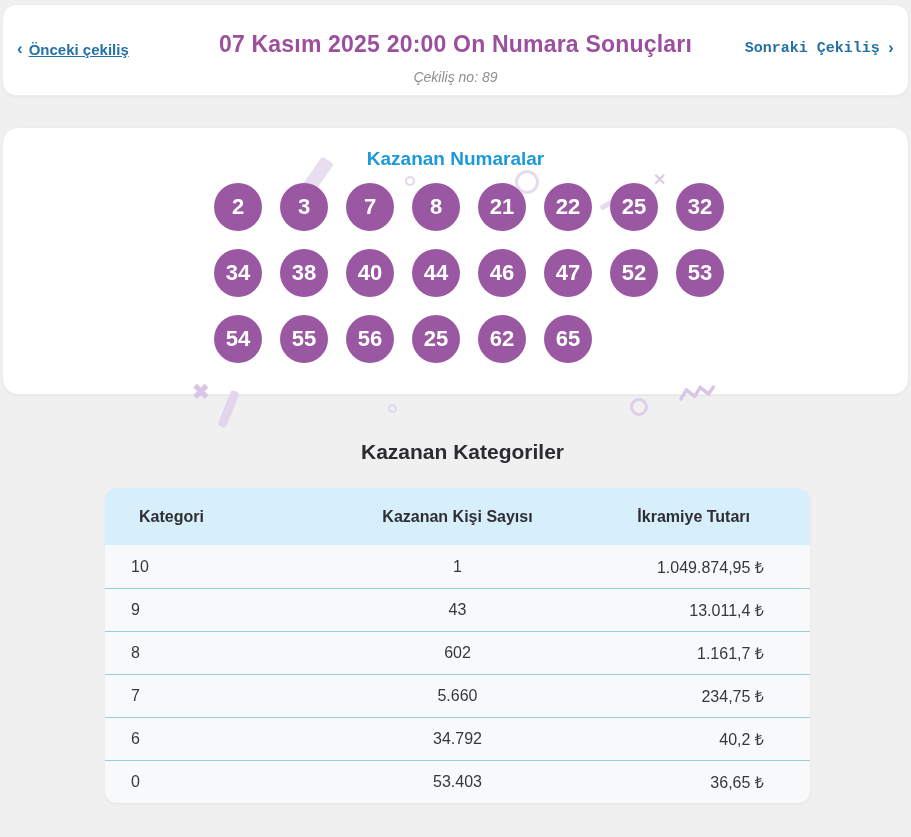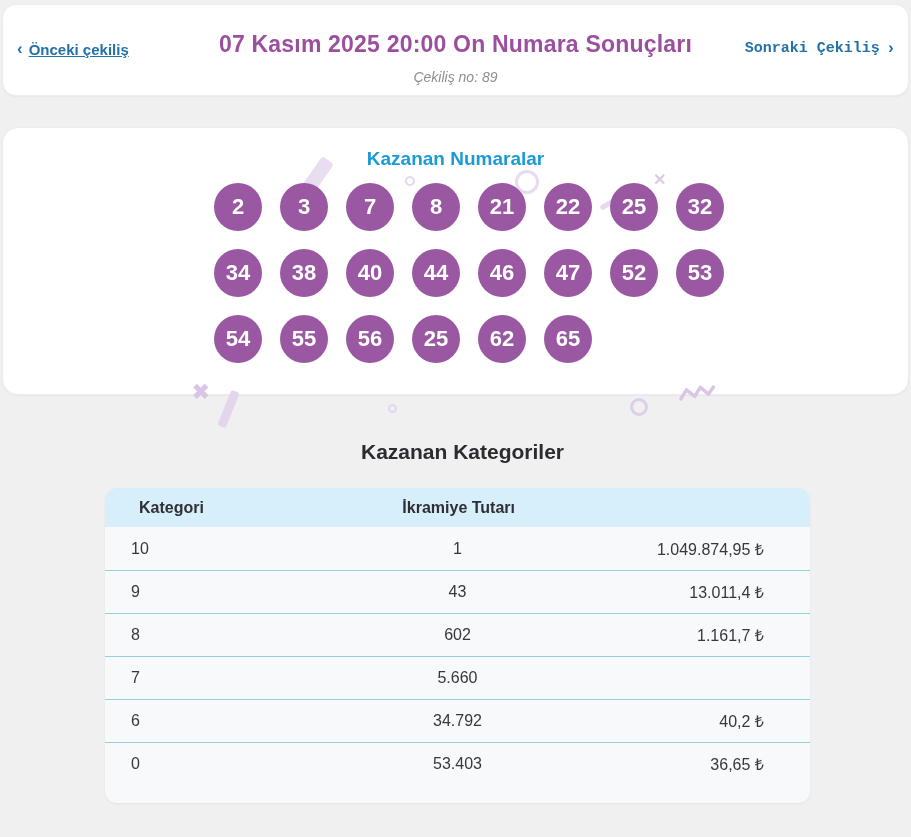--- a/index.html
+++ b/index.html
@@ -74,7 +74,7 @@
     overflow:hidden;
   }
   .thead {
-    height:39px; background:#d7eefb;
+    height:57px; background:#d7eefb;
     display:grid; grid-template-columns:1fr 1fr 1fr; align-items:center;
     color:#2f2f33; font-size:16px; font-weight:700;
   }

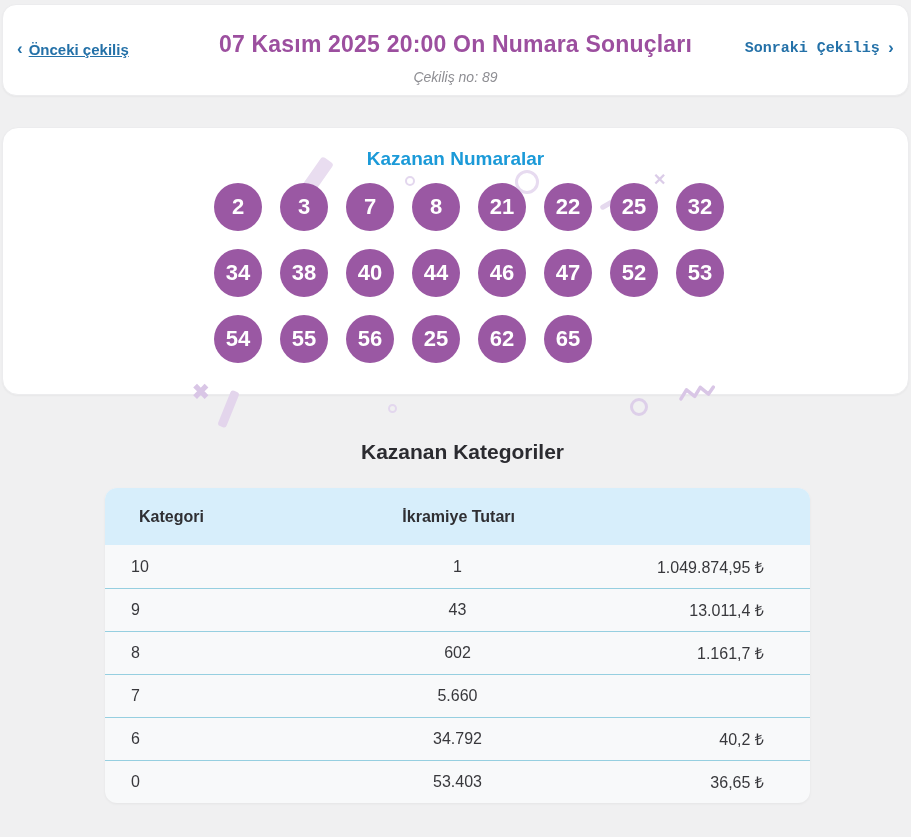--- a/index.html
+++ b/index.html
@@ -155,6 +155,7 @@
 <div class="card table-card">
   <div class="thead">
     <div class="th c0">Kategori</div>
+    <div class="th c1">Kazanan Kişi Sayısı</div>
     <div class="th c2">İkramiye Tutarı</div>
   </div>
   <div>

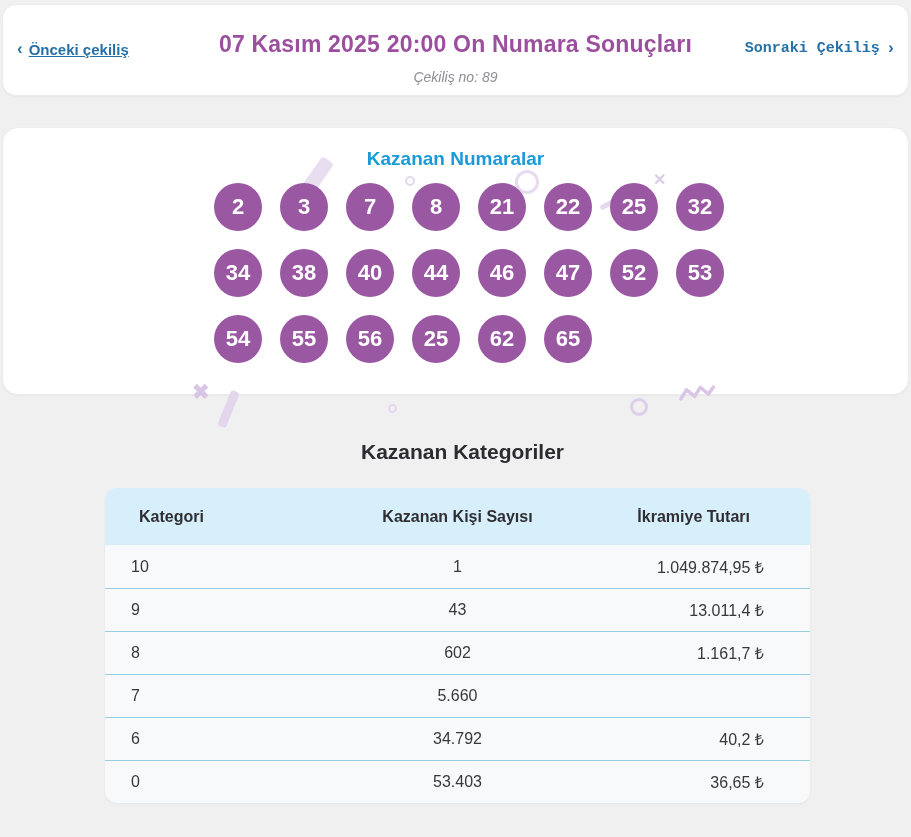--- a/index.html
+++ b/index.html
@@ -177,6 +177,7 @@
       <div class="trow">
         <div class="td c0">7</div>
         <div class="td c1">5.660</div>
+        <div class="td c2">234,75 ₺</div>
       </div>
       <div class="trow">
         <div class="td c0">6</div>

